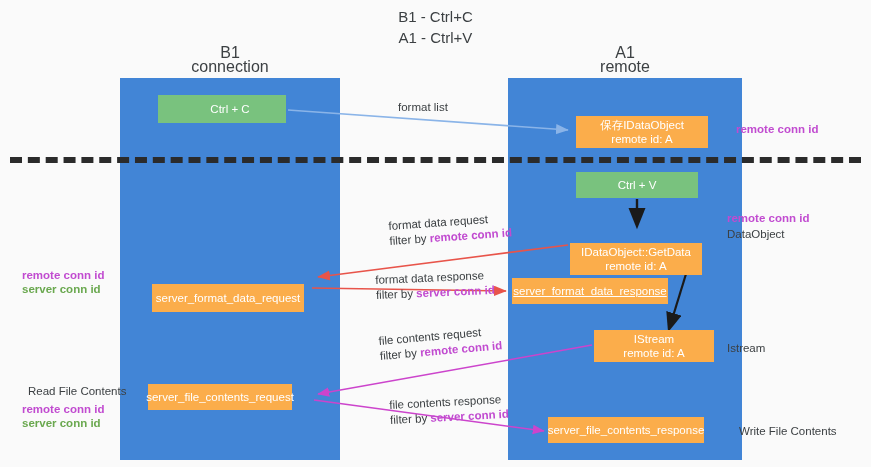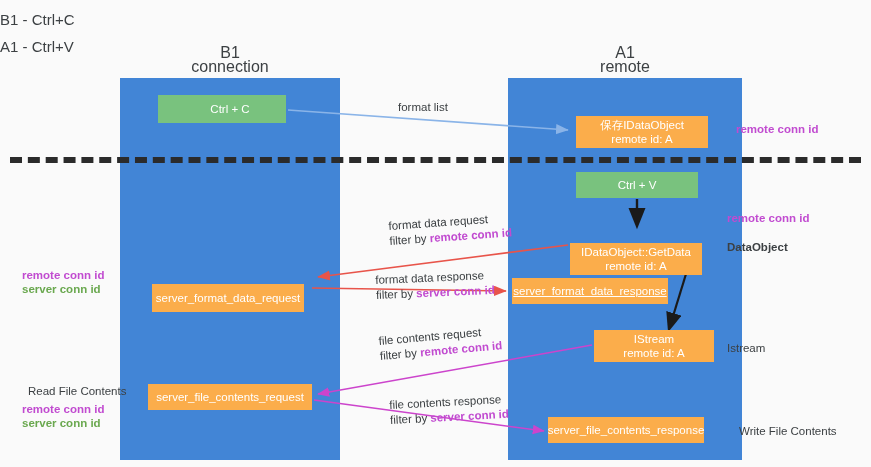--- a/index.html
+++ b/index.html
@@ -27,9 +27,9 @@
   #title {
     left: 0; top: 6px;
     width: 871px;
-    text-align: left;
+    text-align: center;
     font-size: 15px;
-    line-height: 27px;
+    line-height: 21px;
     color: #3c4043;
     white-space: pre;
   }

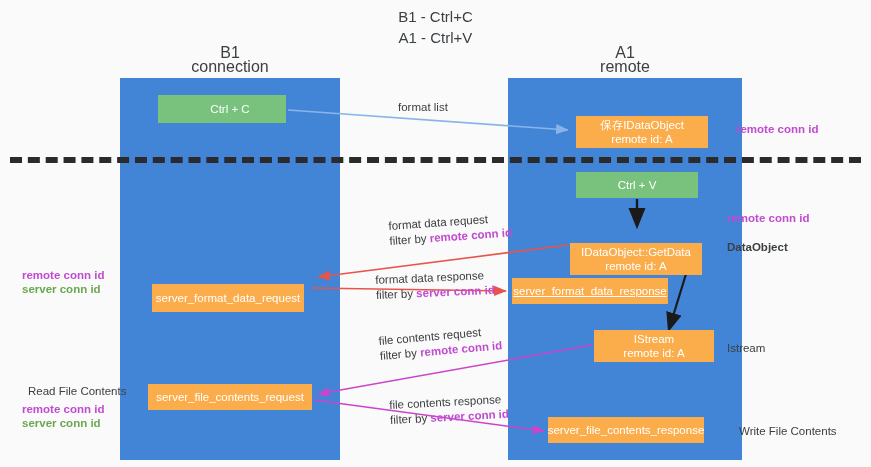--- a/index.html
+++ b/index.html
@@ -124,7 +124,7 @@
 
   #note-r1 { left: 736px; top: 122px; }
   #note-r2 { left: 727px; top: 211px; }
-  #note-r3 { left: 727px; top: 240px; font-weight: bold; }
+  #note-r3 { left: 727px; top: 227px; }
   #note-r4 { left: 727px; top: 341px; }
   #note-r5 { left: 739px; top: 424px; }
 

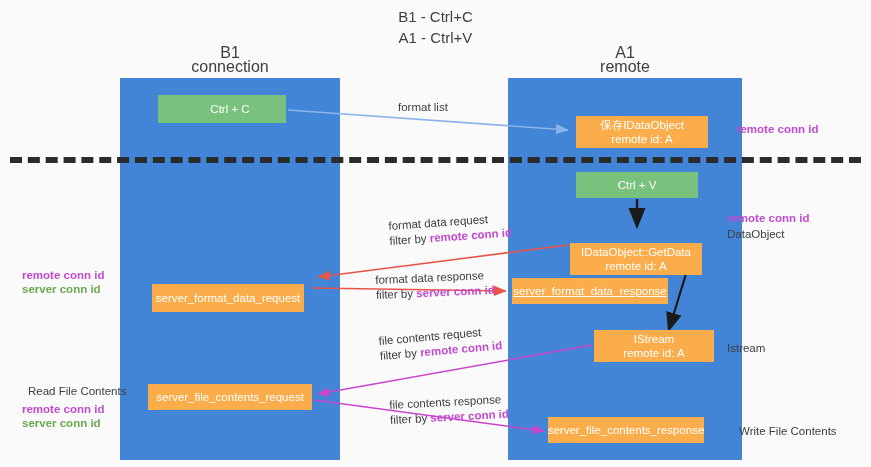--- a/index.html
+++ b/index.html
@@ -69,7 +69,7 @@
   #box-sfdreq  { left: 152px; top: 284px; width: 152px; height: 28px; }
   #box-sfdres  { left: 512px; top: 278px; width: 156px; height: 26px; text-decoration: underline; }
   #box-istream { left: 594px; top: 330px; width: 120px; height: 32px; }
-  #box-sfcreq  { left: 148px; top: 384px; width: 164px; height: 26px; }
+  #box-sfcreq  { left: 148px; top: 384px; width: 144px; height: 26px; }
   #box-sfcres  { left: 548px; top: 417px; width: 156px; height: 26px; }
 
   

